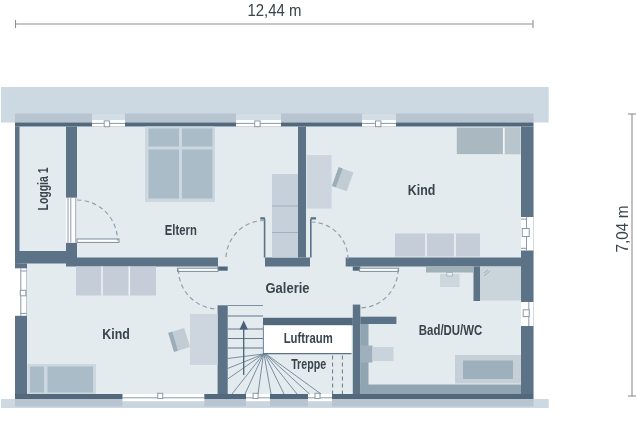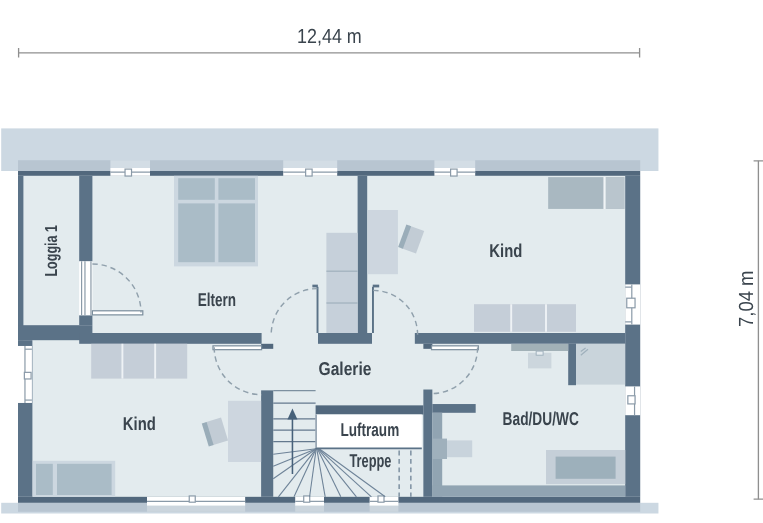--- a/index.html
+++ b/index.html
@@ -3,7 +3,7 @@
 <meta charset="utf-8">
 <style>
   html,body{margin:0;padding:0;background:#ffffff;}
-  .wrap{width:636px;height:408px;position:relative;font-family:"Liberation Sans",sans-serif;margin-top:20px;}
+  .wrap{width:636px;height:408px;position:relative;font-family:"Liberation Sans",sans-serif;}
   svg{display:block;}
   text{font-family:"Liberation Sans",sans-serif;fill:#3a444d;font-weight:700;}
 </style>

